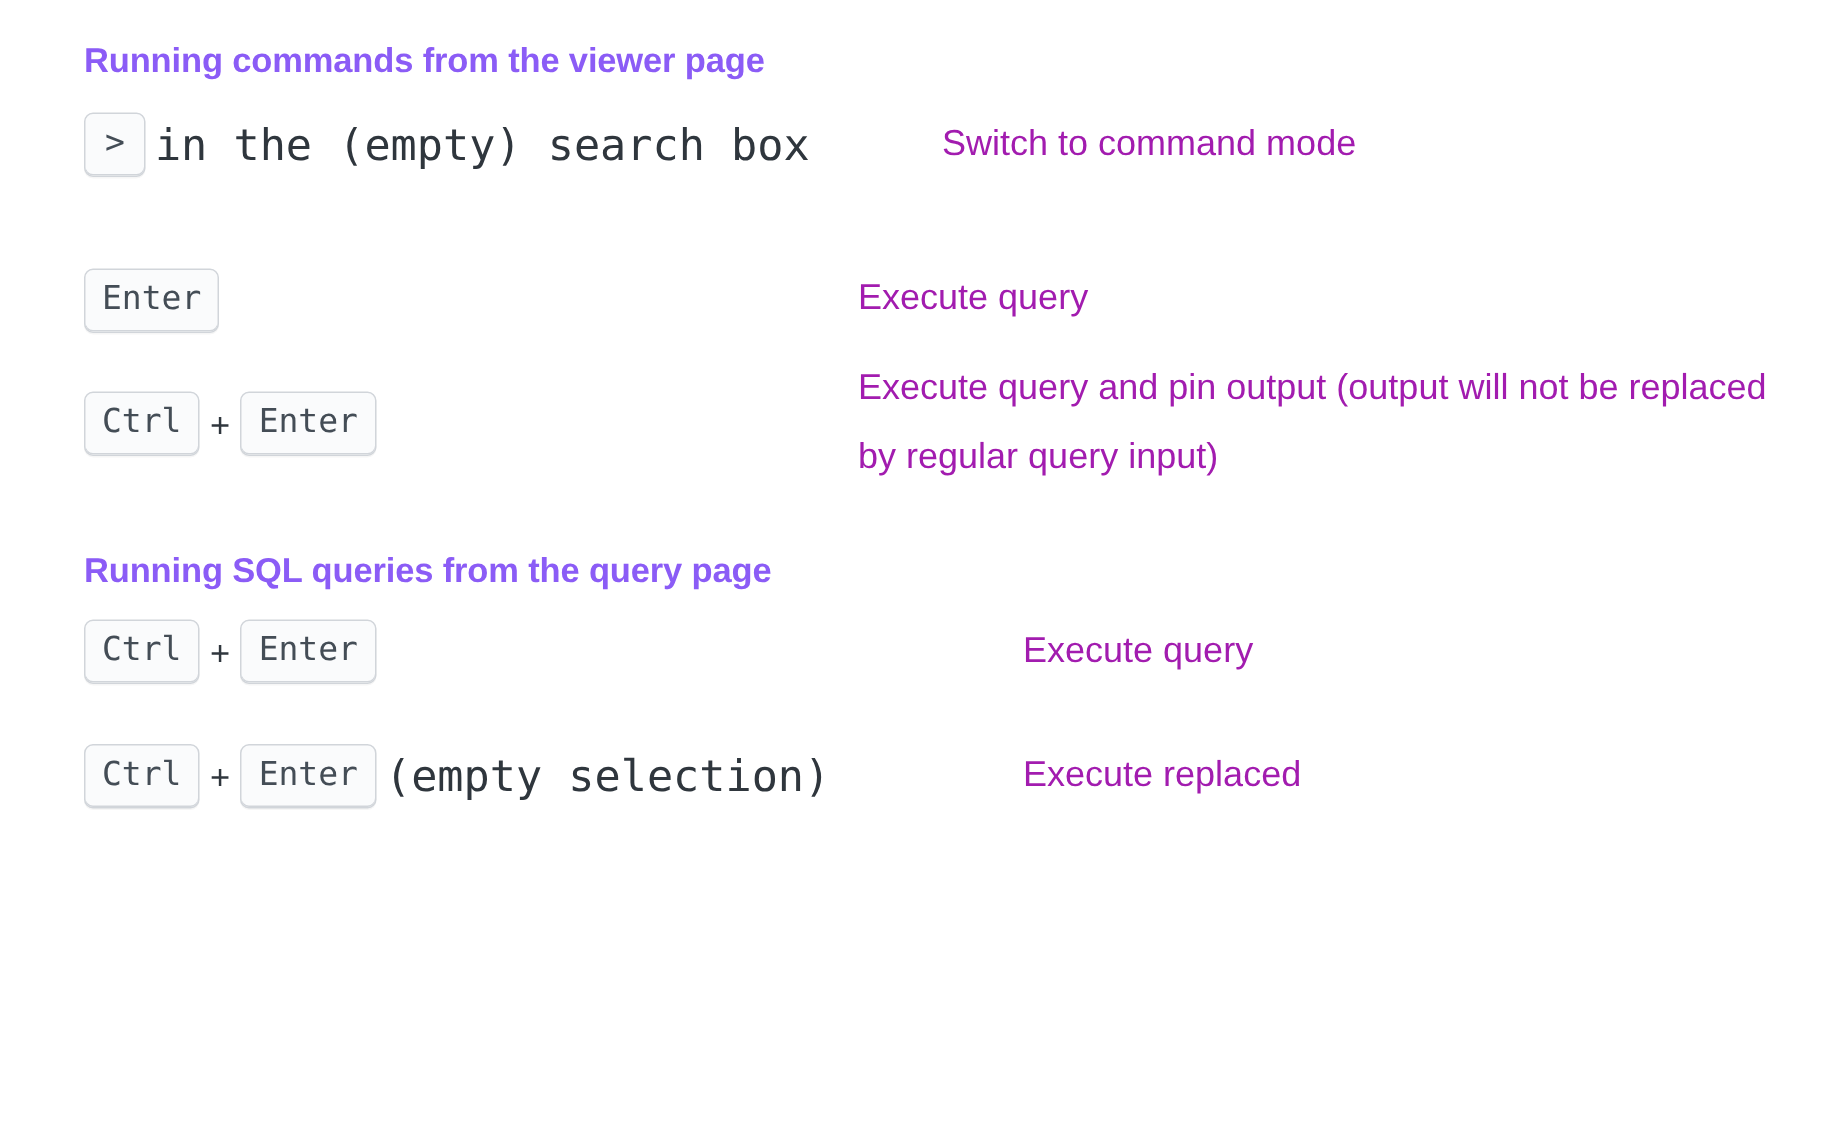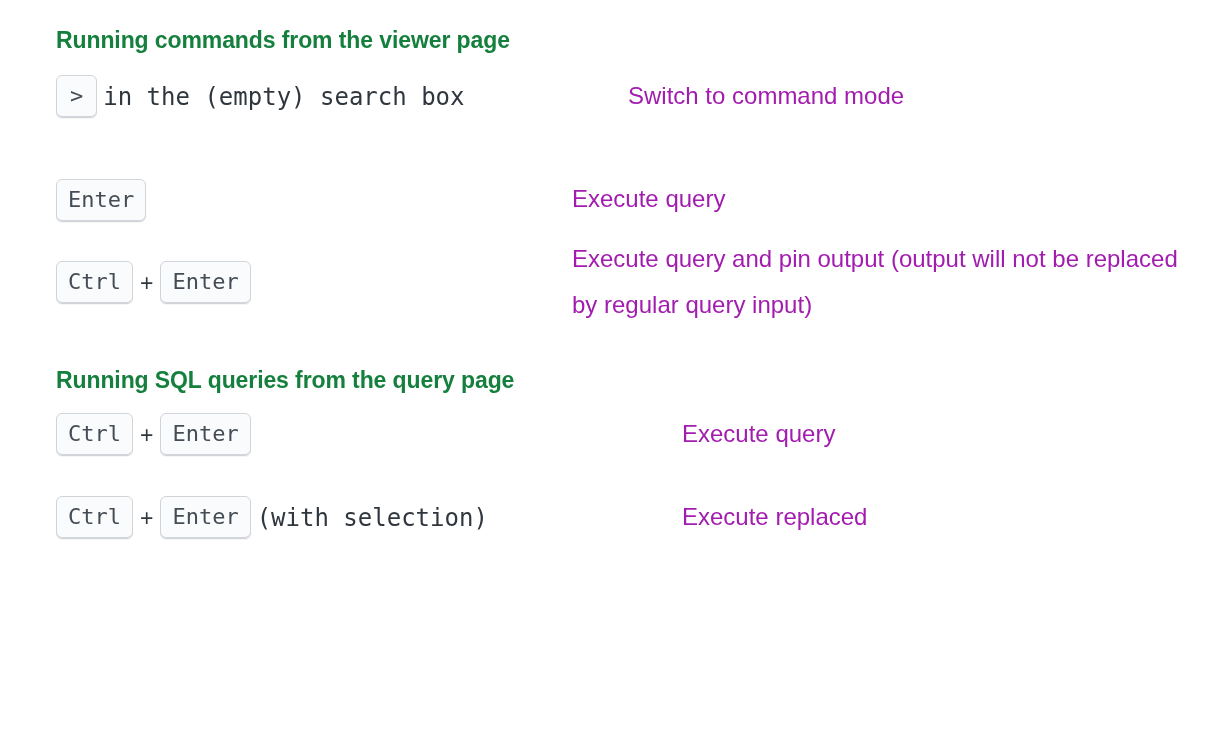--- a/index.html
+++ b/index.html
@@ -29,7 +29,7 @@
     font-weight: bold;
     font-size: 23px;
     line-height: 28px;
-    color: #15803d;
+    color: #8b5cf6;
     margin: 0;
     padding: 0;
     letter-spacing: -0.1px;

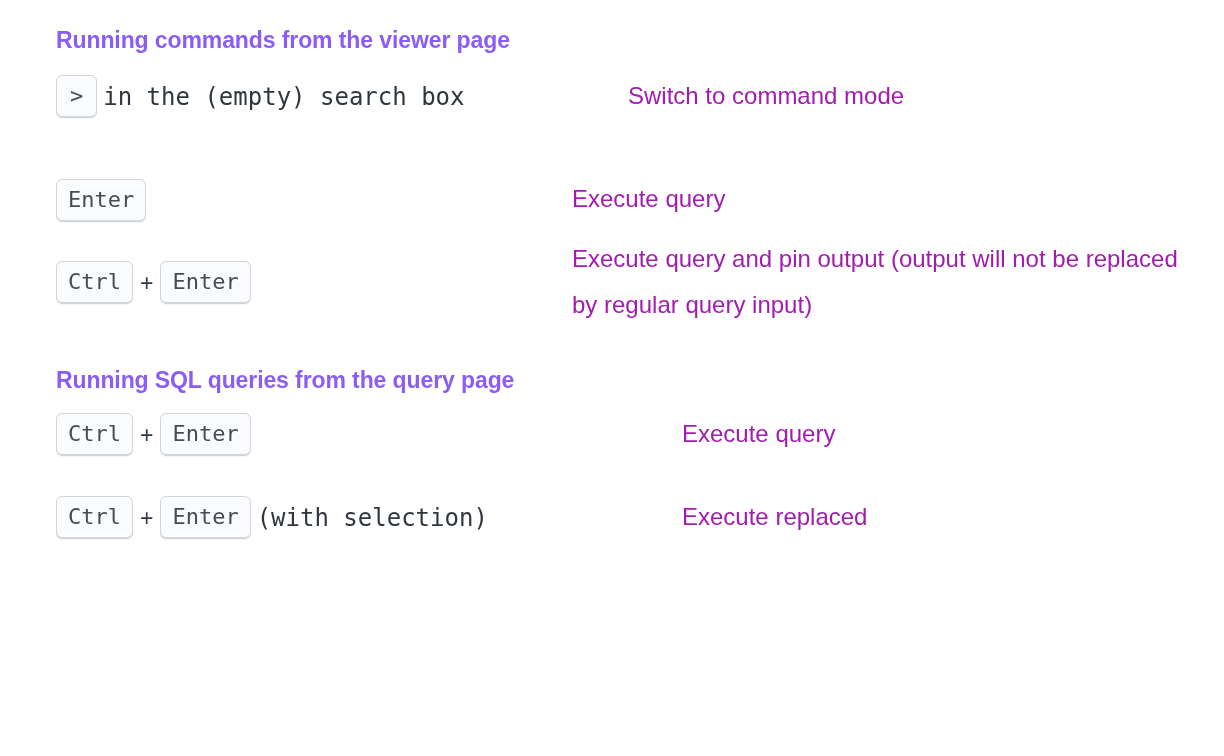--- a/index.html
+++ b/index.html
@@ -128,7 +128,7 @@
 
   .mono-text {
     font-family: "DejaVu Sans Mono", "Liberation Mono", monospace;
-    font-size: 24px;
+    font-size: 29px;
     color: #2f363d;
     vertical-align: middle;
   }

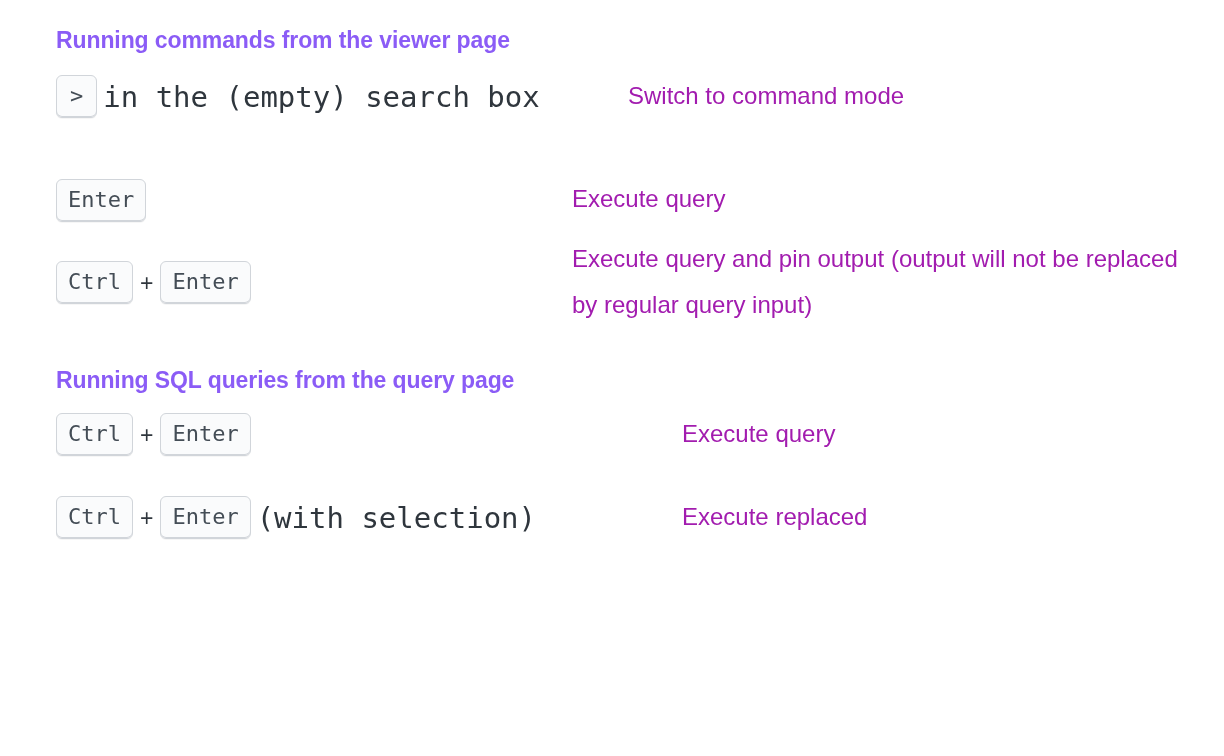--- a/index.html
+++ b/index.html
@@ -185,7 +185,7 @@
         </tr>
         <tr class="r-sel">
           <td class="keys">
-            <kbd class="key">Ctrl</kbd><span class="plus">+</span><kbd class="key">Enter</kbd><span class="gap-sm"></span><span class="mono-text">(with selection)</span>
+            <kbd class="key">Ctrl</kbd><span class="plus">+</span><kbd class="key">Enter</kbd><span class="gap-sm"></span><span class="mono-text">(empty selection)</span>
           </td>
           <td class="desc">Execute replaced</td>
         </tr>

